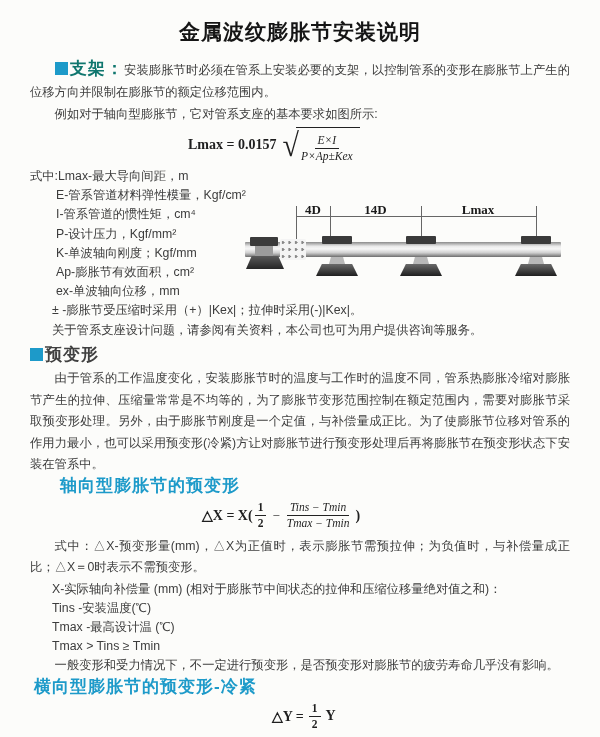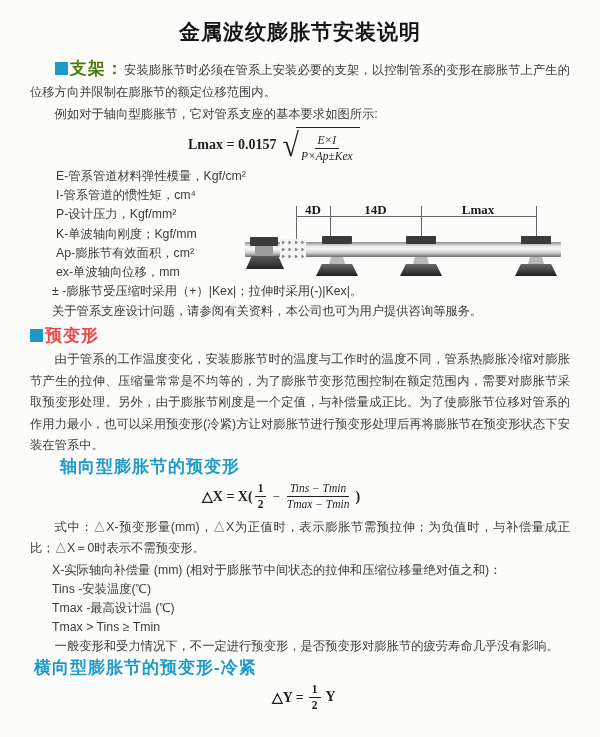--- a/index.html
+++ b/index.html
@@ -16,7 +16,7 @@
   .para{font-size:12.3px;line-height:22px;margin:0;text-align:justify;}
   .indent{text-indent:2em;}
   .mt12{margin-top:12px;}
-  .sec-head{color:#4d7c0f;font-weight:bold;font-size:17px;letter-spacing:1px;}
+  .sec-head{color:#0f766e;font-weight:bold;font-size:17px;letter-spacing:1px;}
   .sq{display:inline-block;width:13px;height:13px;background:#1d9ac9;margin-right:2px;vertical-align:-1px;}
   .sec-title{margin:5px 0 0 0;font-size:17px;line-height:20px;color:#ef4444;font-weight:bold;letter-spacing:1px;}
   .sub-title{margin:0 0 0 30px;font-size:17px;line-height:20px;color:#1d9ac9;font-weight:bold;letter-spacing:1px;}

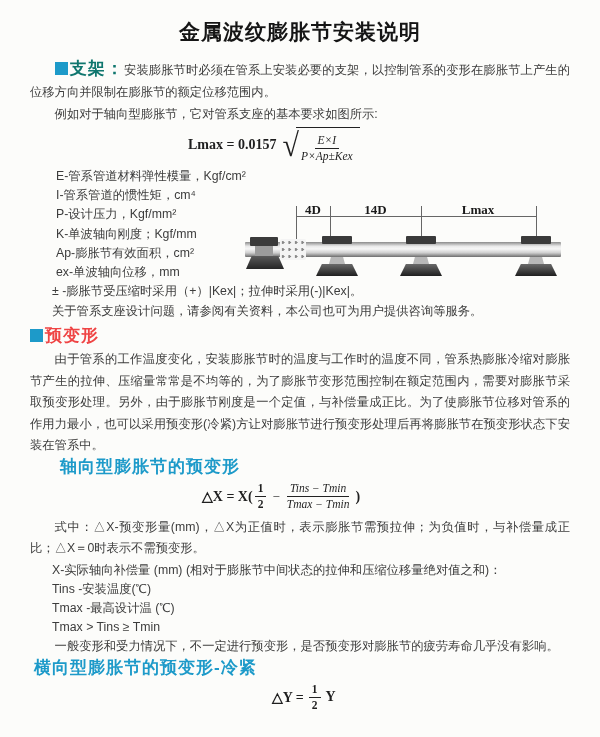--- a/index.html
+++ b/index.html
@@ -97,6 +97,7 @@
     </div>
 
     <div class="symbols-wrap">
+      <div class="sym-line">式中:Lmax-最大导向间距，m</div>
       <div class="sym-line sym-item">E-管系管道材料弹性模量，Kgf/cm²</div>
       <div class="sym-line sym-item">I-管系管道的惯性矩，cm⁴</div>
       <div class="sym-line sym-item">P-设计压力，Kgf/mm²</div>

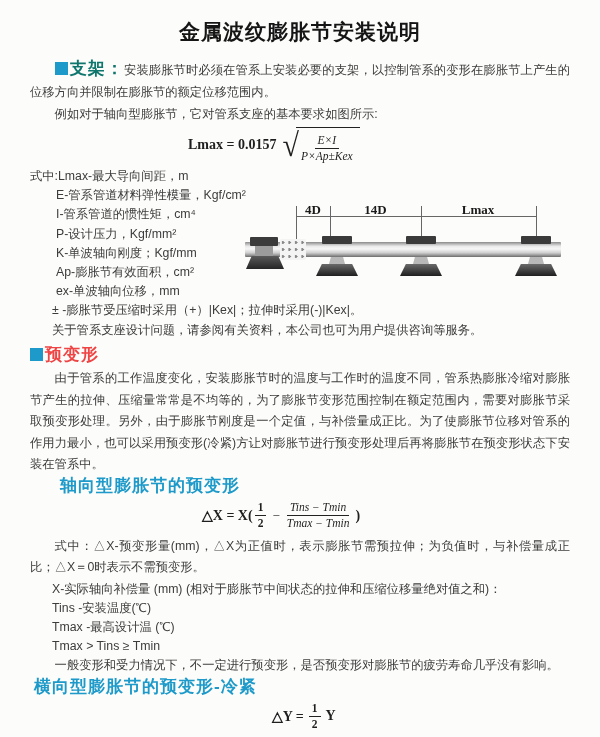--- a/index.html
+++ b/index.html
@@ -18,7 +18,7 @@
   .mt12{margin-top:12px;}
   .sec-head{color:#0f766e;font-weight:bold;font-size:17px;letter-spacing:1px;}
   .sq{display:inline-block;width:13px;height:13px;background:#1d9ac9;margin-right:2px;vertical-align:-1px;}
-  .sec-title{margin:5px 0 0 0;font-size:17px;line-height:20px;color:#ef4444;font-weight:bold;letter-spacing:1px;}
+  .sec-title{margin:5px 0 0 0;font-size:17px;line-height:20px;color:#404040;font-weight:bold;letter-spacing:1px;}
   .sub-title{margin:0 0 0 30px;font-size:17px;line-height:20px;color:#1d9ac9;font-weight:bold;letter-spacing:1px;}
   .sub-title.lateral{margin:2px 0 0 4px;}
 

